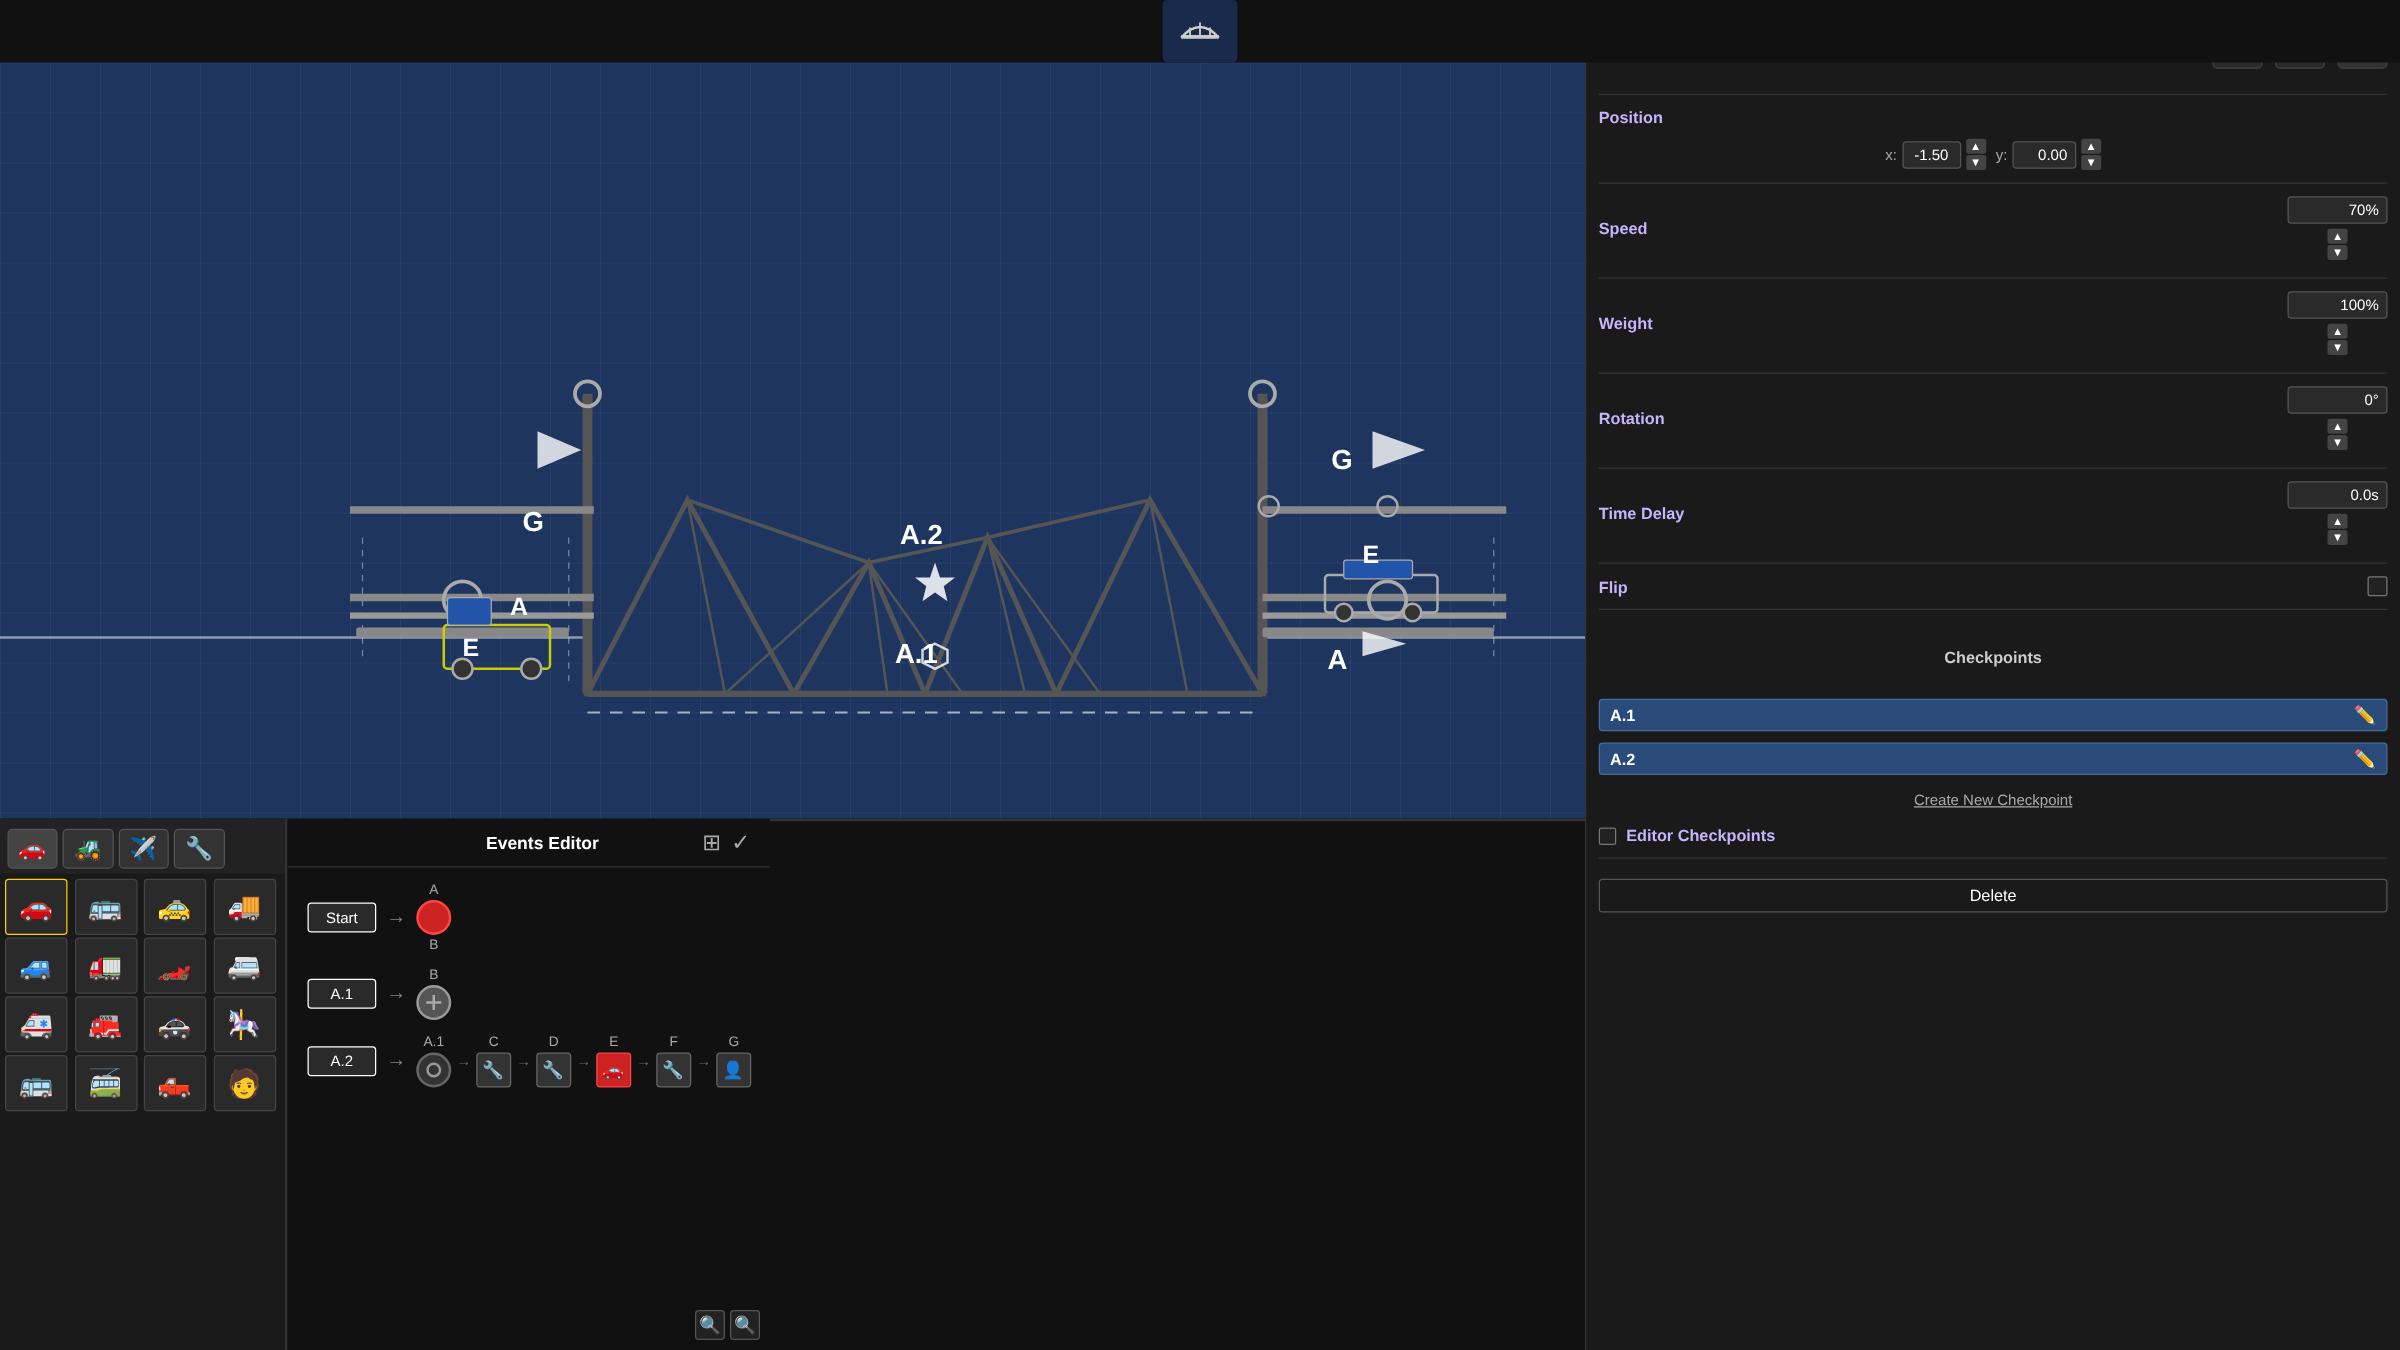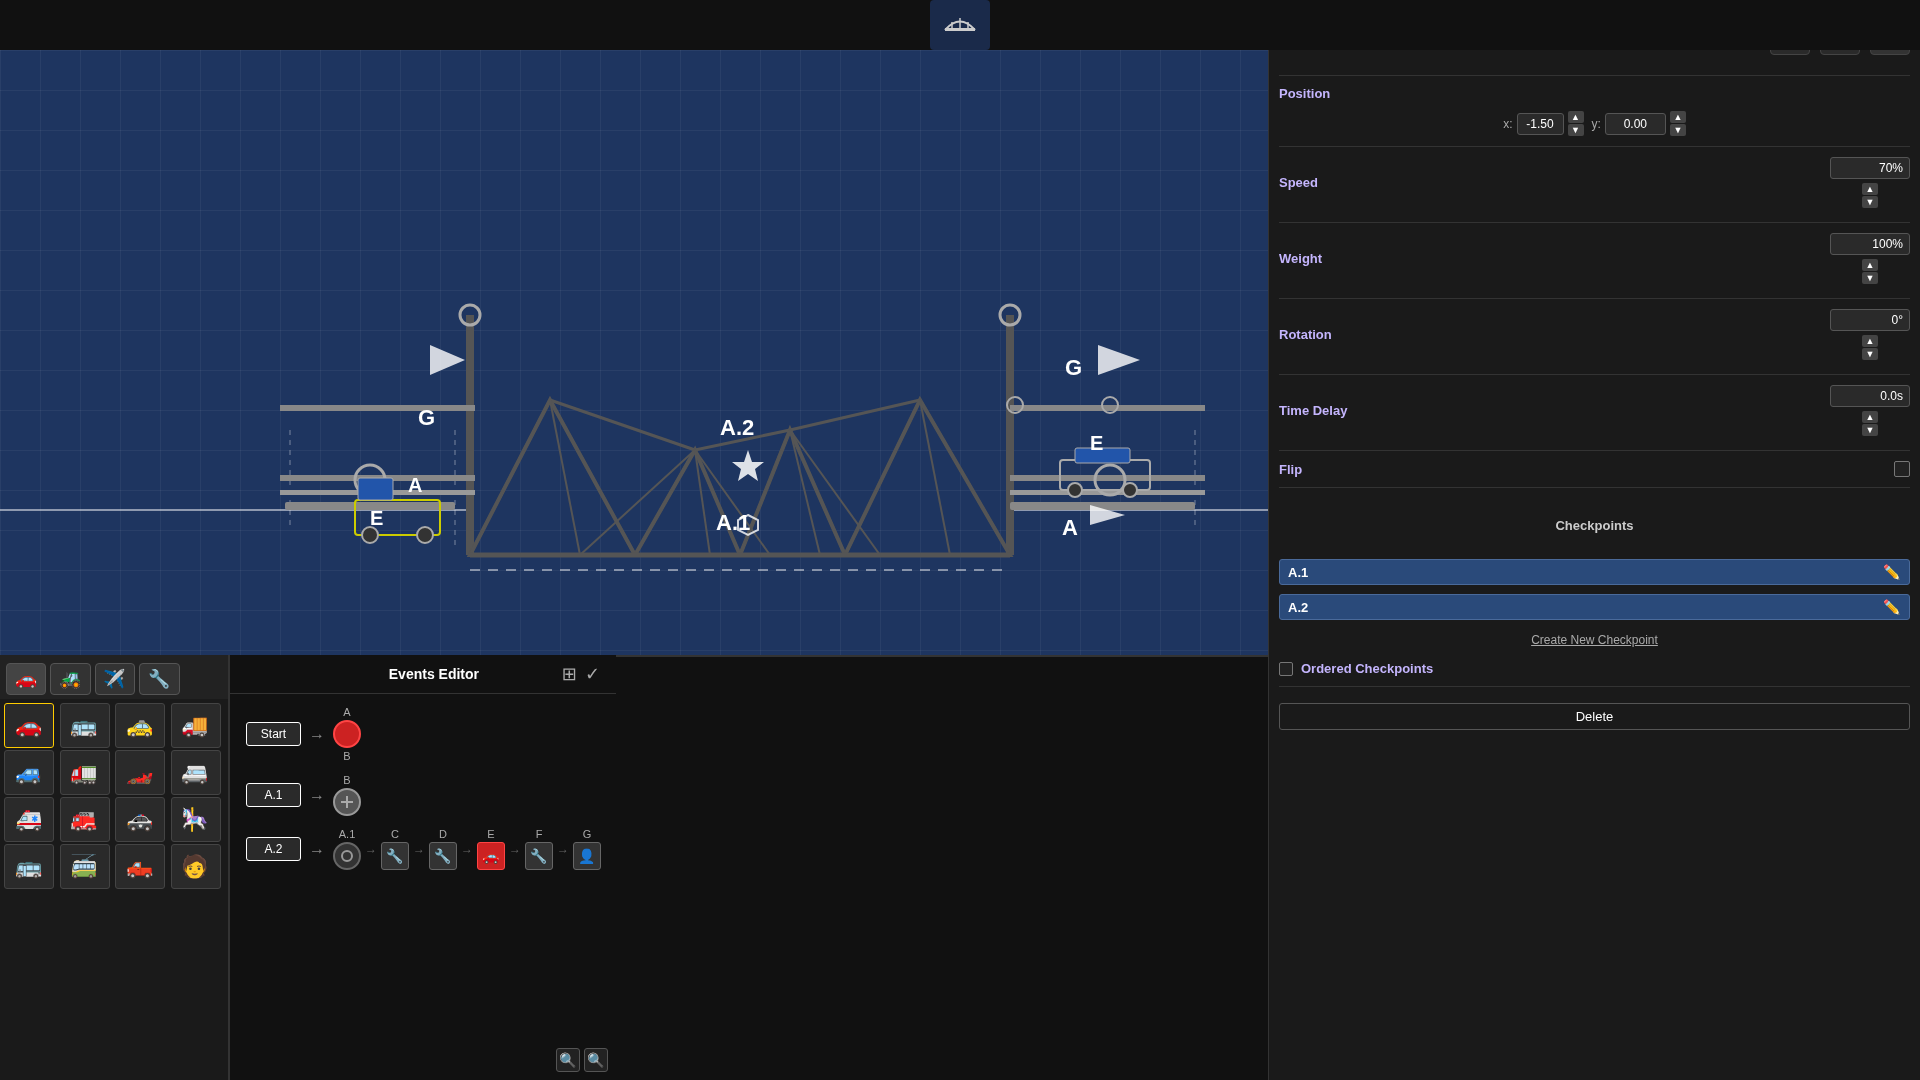--- a/index.html
+++ b/index.html
@@ -621,7 +621,7 @@
     </div>
     <div class="pos-item">
       <span class="pos-axis">y:</span>
-      <input class="prop-input" value="0.00" style="width: 61px; text-align: center;">
+      <input class="prop-input" value="0.00" style="width: 51px;">
       <div class="prop-stepper">
         <button class="step-btn">▲</button>
         <button class="step-btn">▼</button>

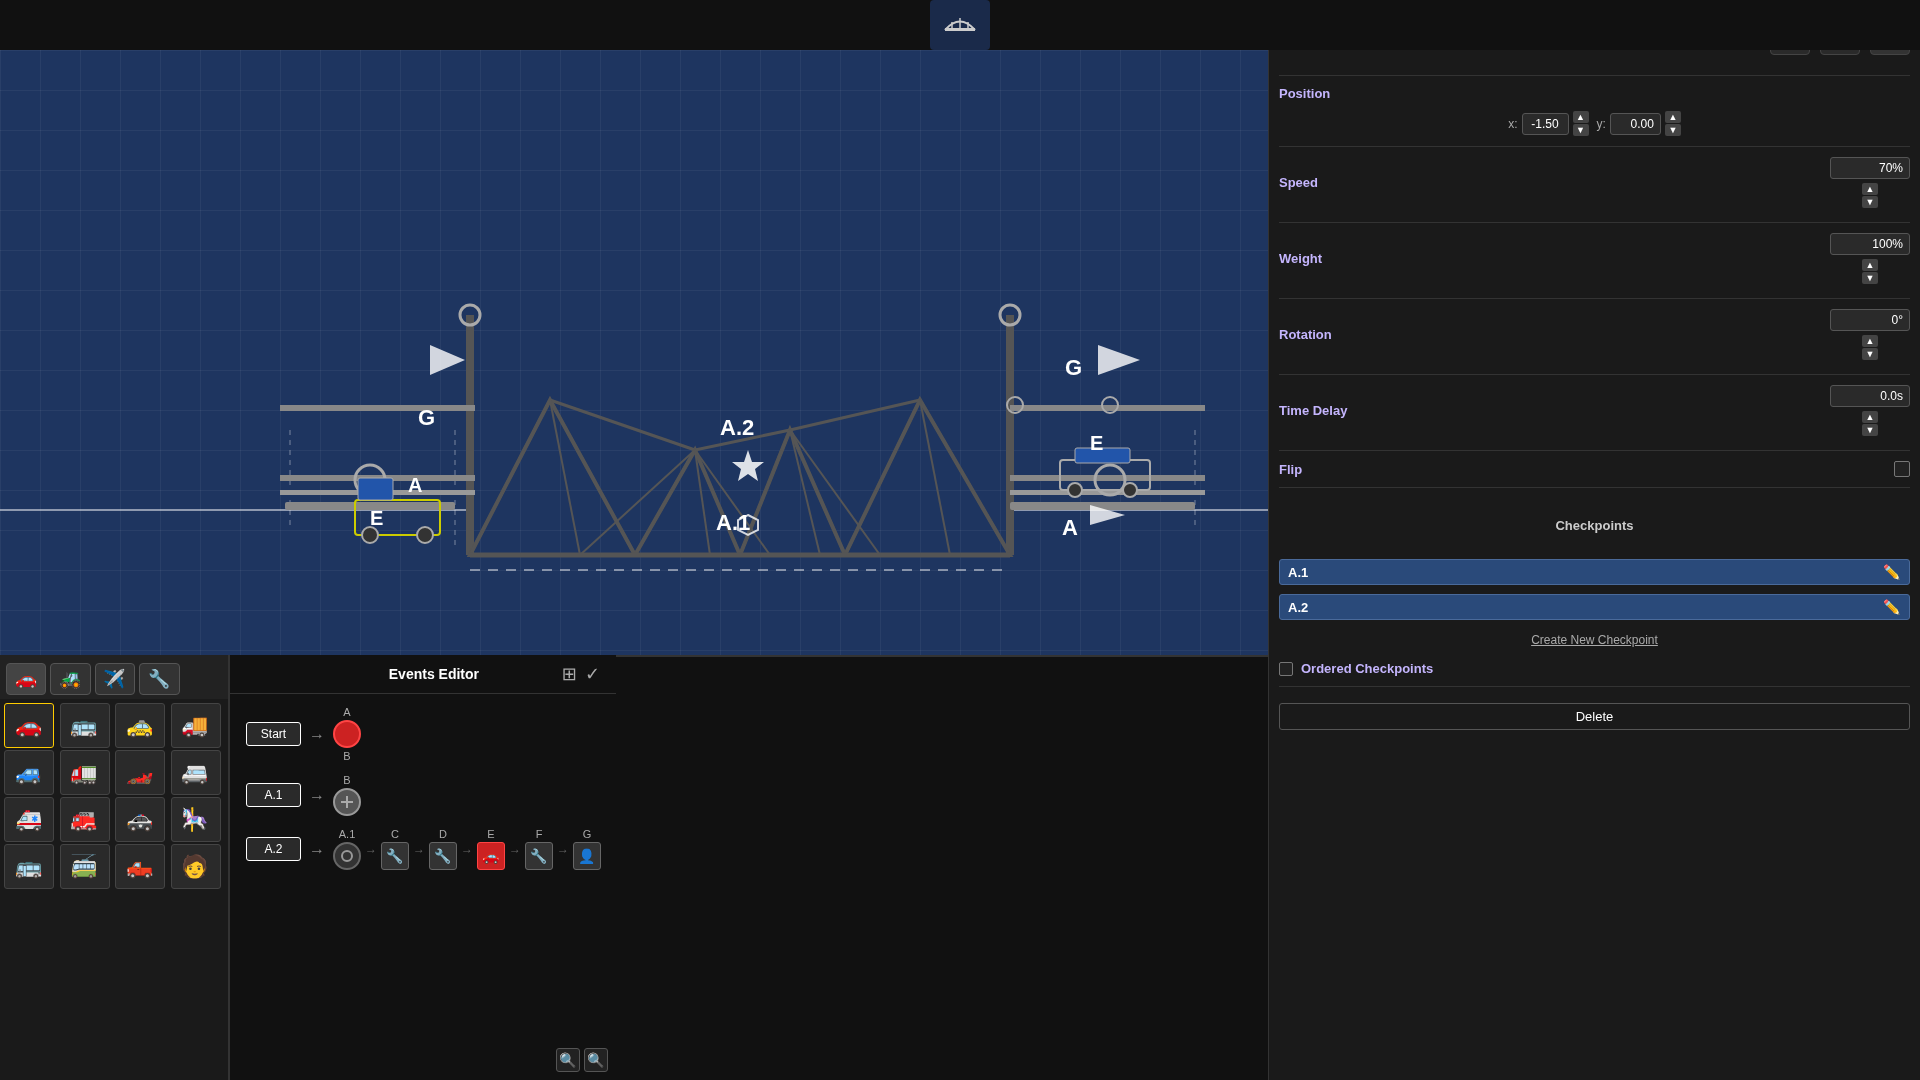--- a/index.html
+++ b/index.html
@@ -706,7 +706,7 @@
 
   <div class="ordered-row">
     <div class="checkbox"></div>
-    <span class="prop-label">Ordered Checkpoints</span>
+    <span class="prop-label">Editor Checkpoints</span>
   </div>
 
   <div class="divider"></div>

